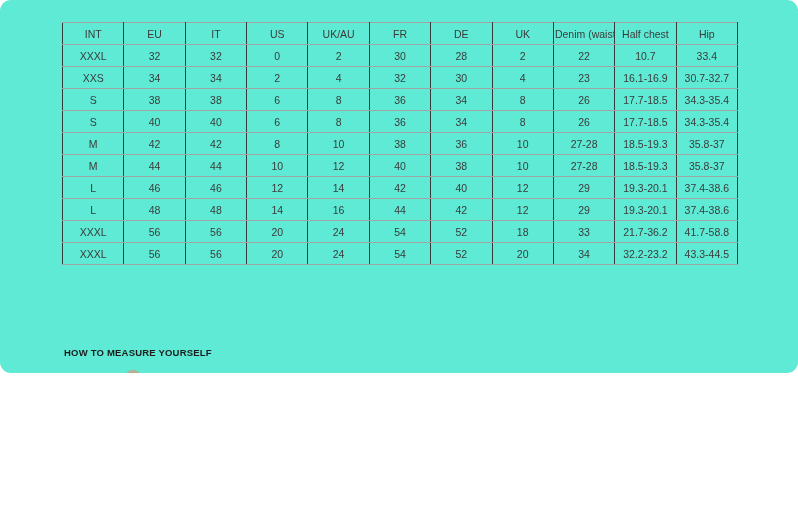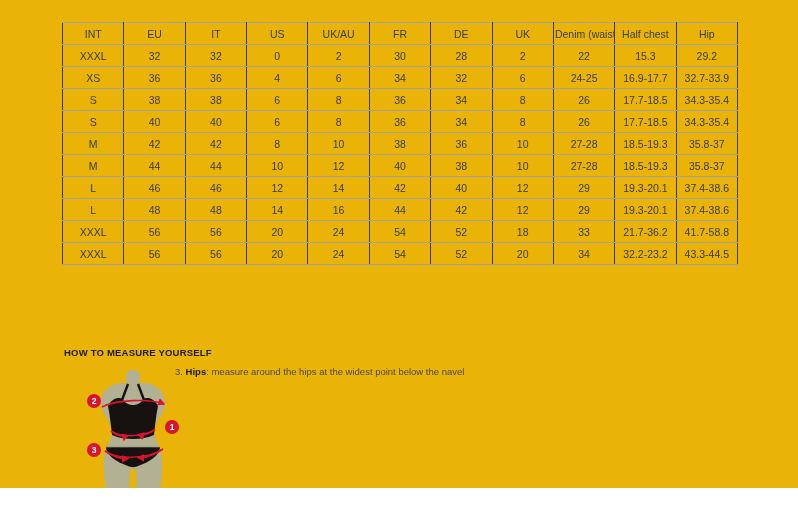--- a/index.html
+++ b/index.html
@@ -6,10 +6,11 @@
   .canvas {
     position: relative;
     width: 798px;
-    height: 488px;
-    background: #eab308;
+    height: 373px;
+    background: #5eead4;
     overflow: hidden;
     font-family: "Liberation Sans", sans-serif;
+    border-radius: 11px;
   }
 
   

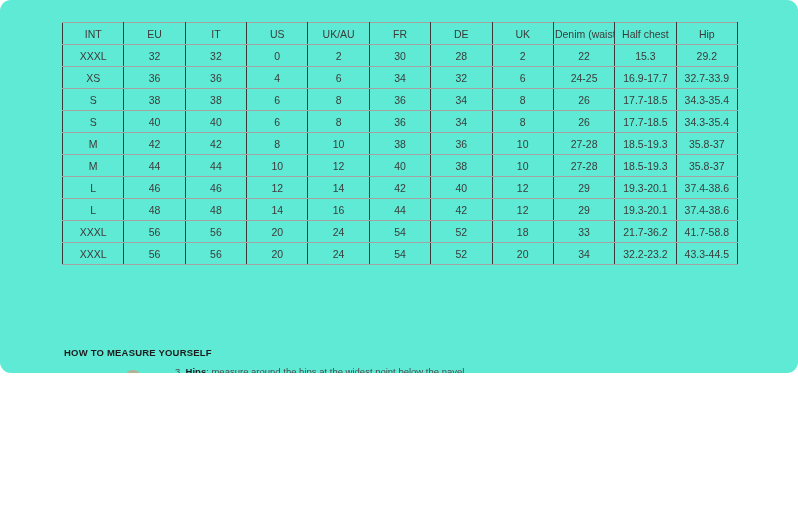--- a/index.html
+++ b/index.html
@@ -115,7 +115,7 @@
           <td>28</td>
           <td>2</td>
           <td>22</td>
-          <td>15.3</td>
+          <td>10.7</td>
           <td>29.2</td>
         </tr>
         <tr>

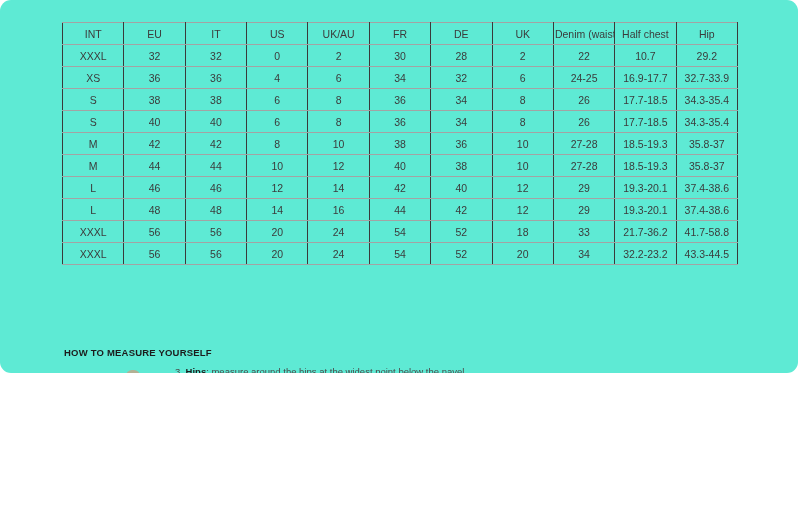--- a/index.html
+++ b/index.html
@@ -116,7 +116,7 @@
           <td>2</td>
           <td>22</td>
           <td>10.7</td>
-          <td>29.2</td>
+          <td>33.4</td>
         </tr>
         <tr>
           <td>XS</td>

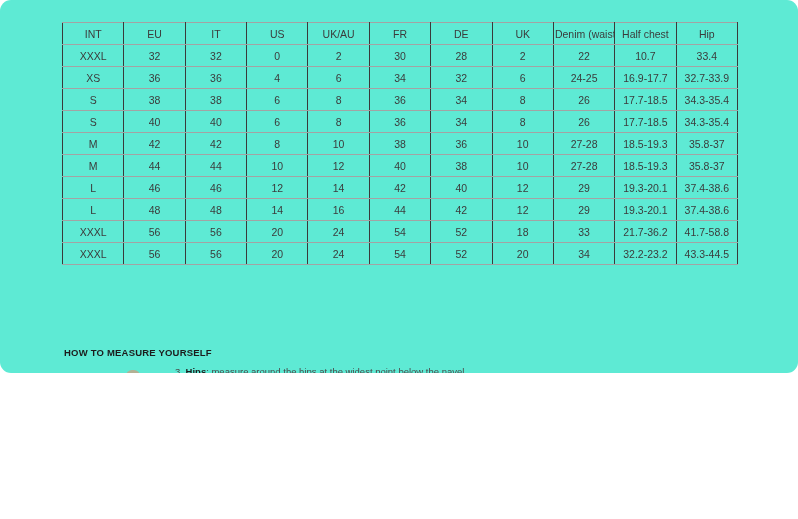--- a/index.html
+++ b/index.html
@@ -119,6 +119,19 @@
           <td>33.4</td>
         </tr>
         <tr>
+          <td>XXS</td>
+          <td>34</td>
+          <td>34</td>
+          <td>2</td>
+          <td>4</td>
+          <td>32</td>
+          <td>30</td>
+          <td>4</td>
+          <td>23</td>
+          <td>16.1-16.9</td>
+          <td>30.7-32.7</td>
+        </tr>
+        <tr>
           <td>XS</td>
           <td>36</td>
           <td>36</td>

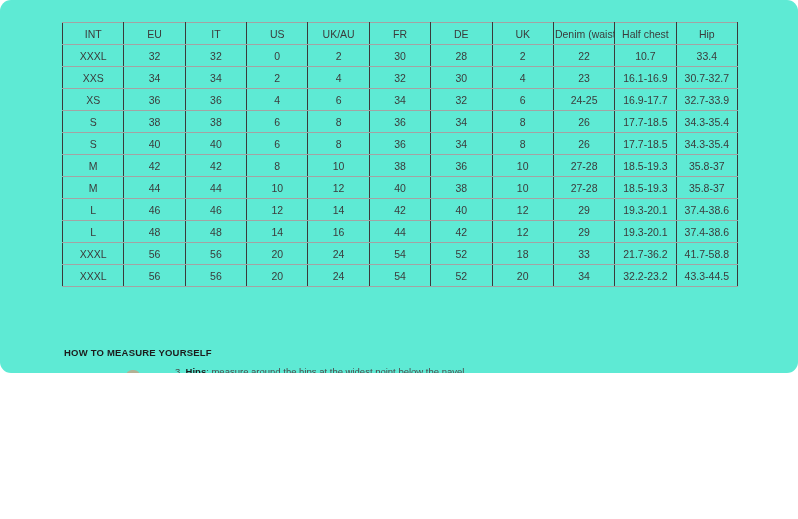--- a/index.html
+++ b/index.html
@@ -132,19 +132,6 @@
           <td>30.7-32.7</td>
         </tr>
         <tr>
-          <td>XS</td>
-          <td>36</td>
-          <td>36</td>
-          <td>4</td>
-          <td>6</td>
-          <td>34</td>
-          <td>32</td>
-          <td>6</td>
-          <td>24-25</td>
-          <td>16.9-17.7</td>
-          <td>32.7-33.9</td>
-        </tr>
-        <tr>
           <td>S</td>
           <td>38</td>
           <td>38</td>

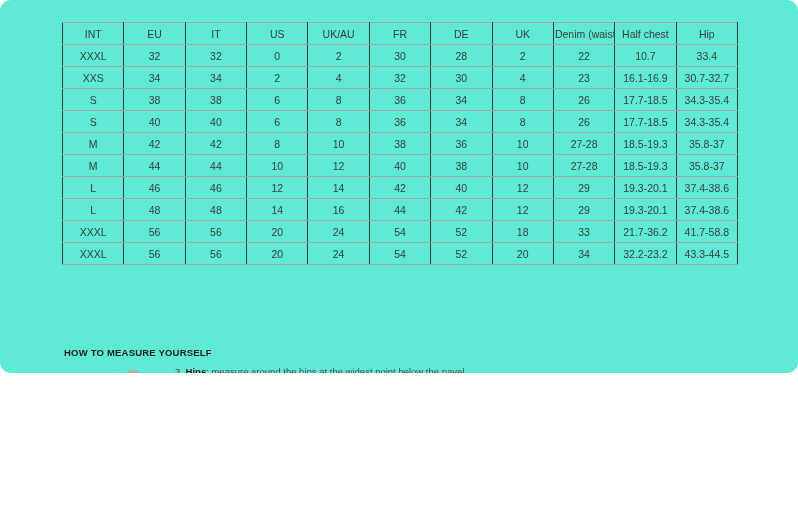--- a/index.html
+++ b/index.html
@@ -241,7 +241,6 @@
   <div class="measure-title">HOW TO MEASURE YOURSELF</div>
 
   <ol class="steps">
-    <li><span class="step-num">3.</span> <span class="step-label">Hips</span><span class="step-desc">: measure around the hips at the widest point below the navel</span></li>
   </ol>
 
   <svg class="figure" viewBox="0 0 110 130">

